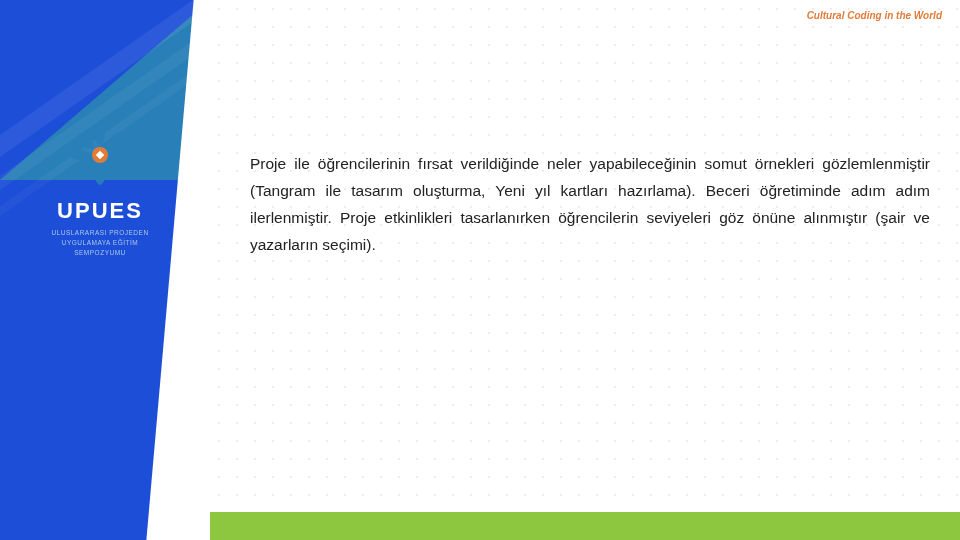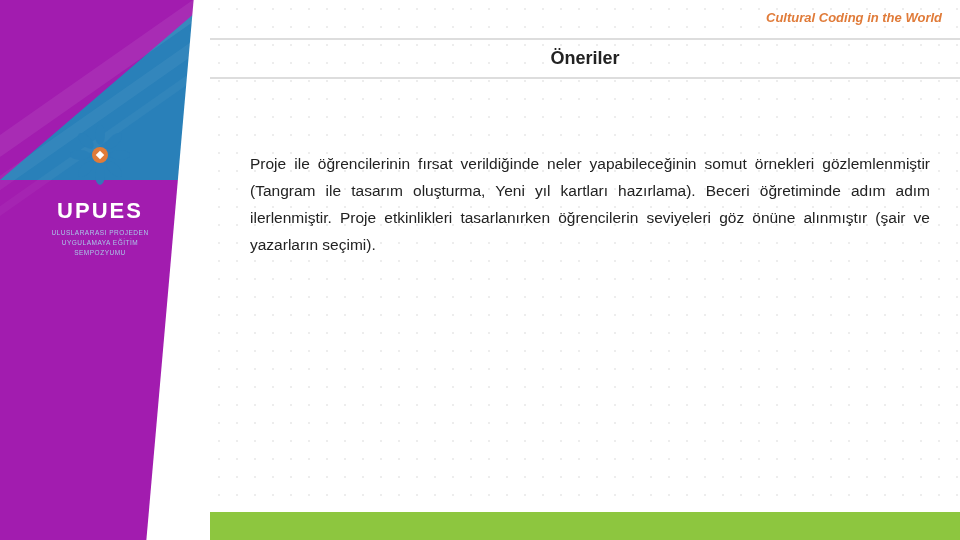--- a/index.html
+++ b/index.html
@@ -146,7 +146,7 @@
 
     .brand-title {
       color: #e07b39;
-      font-size: 13px;
+      font-size: 10px;
       font-weight: 600;
       font-style: italic;
     }

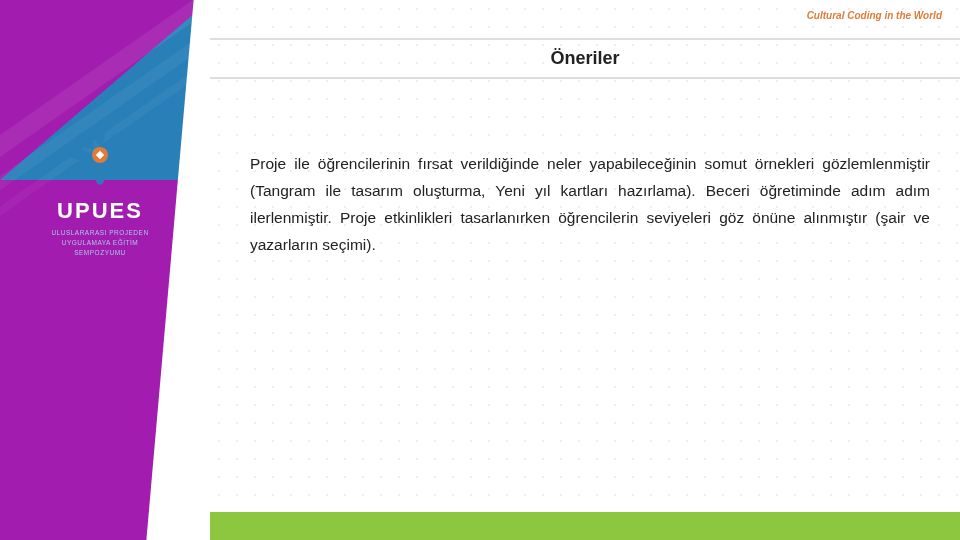--- a/index.html
+++ b/index.html
@@ -250,9 +250,6 @@
     <span class="brand-title">Cultural Coding in the World</span>
   </div>
 
-  <div class="section-title-area">
-    <div class="section-title">Öneriler</div>
-  </div>
 
   <div class="text-content">
     <p class="paragraph">Proje ile öğrencilerinin fırsat verildiğinde neler yapabileceğinin somut örnekleri gözlemlenmiştir (Tangram ile tasarım oluşturma, Yeni yıl kartları hazırlama). Beceri öğretiminde adım adım ilerlenmiştir. Proje etkinlikleri tasarlanırken öğrencilerin seviyeleri göz önüne alınmıştır (şair ve yazarların seçimi).</p>

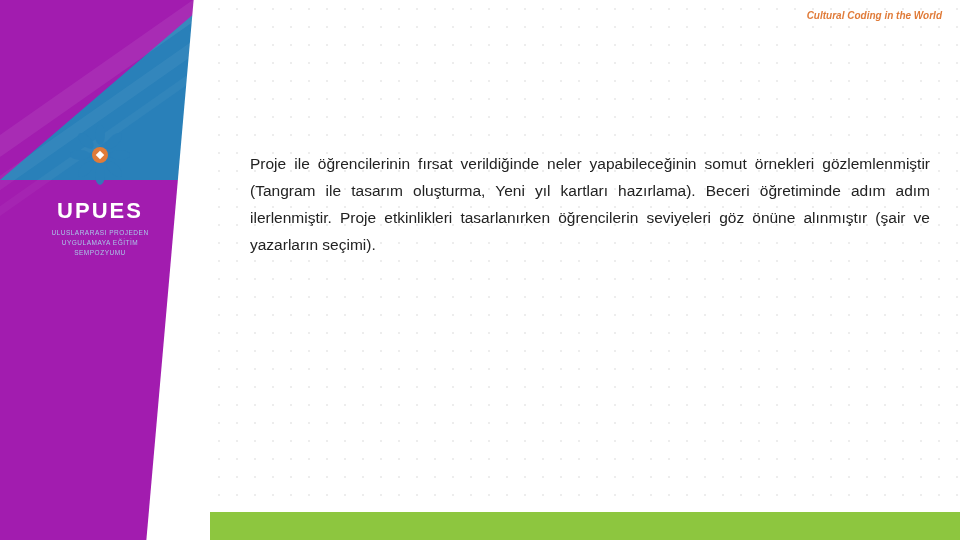--- a/index.html
+++ b/index.html
@@ -27,7 +27,7 @@
       top: 0;
       width: 210px;
       height: 540px;
-      background: #a21caf;
+      background: #1d4ed8;
       overflow: hidden;
     }
 

